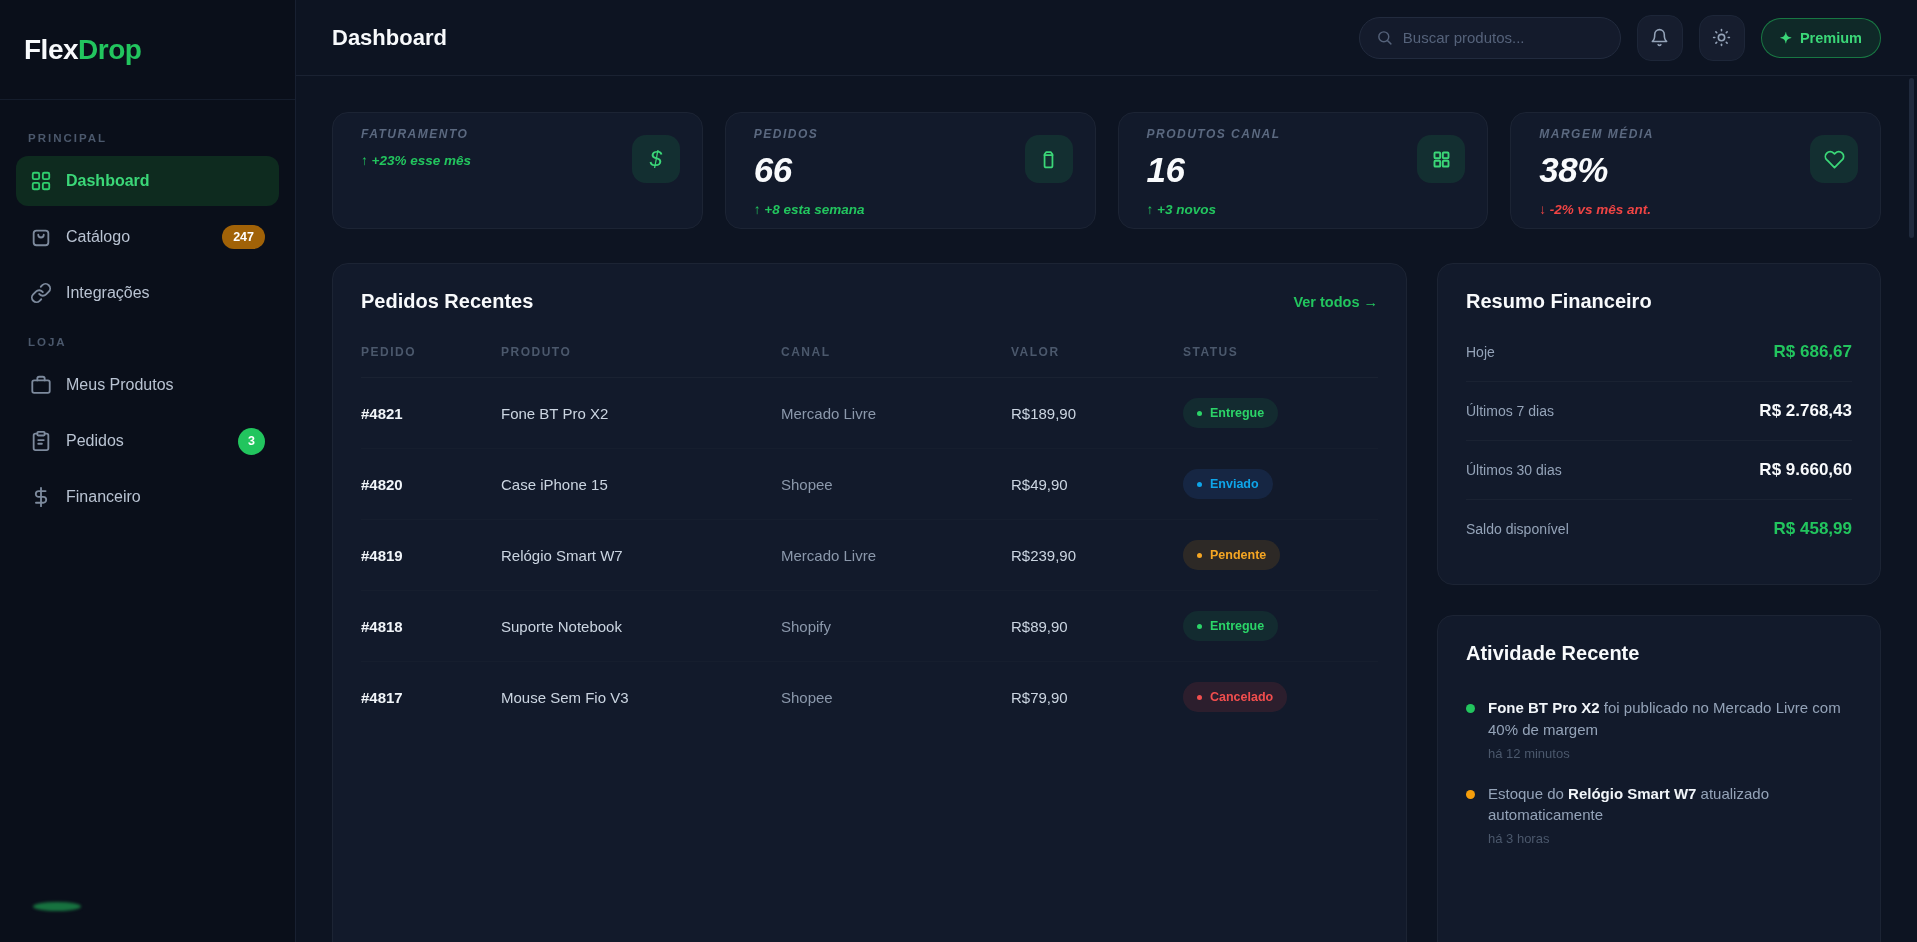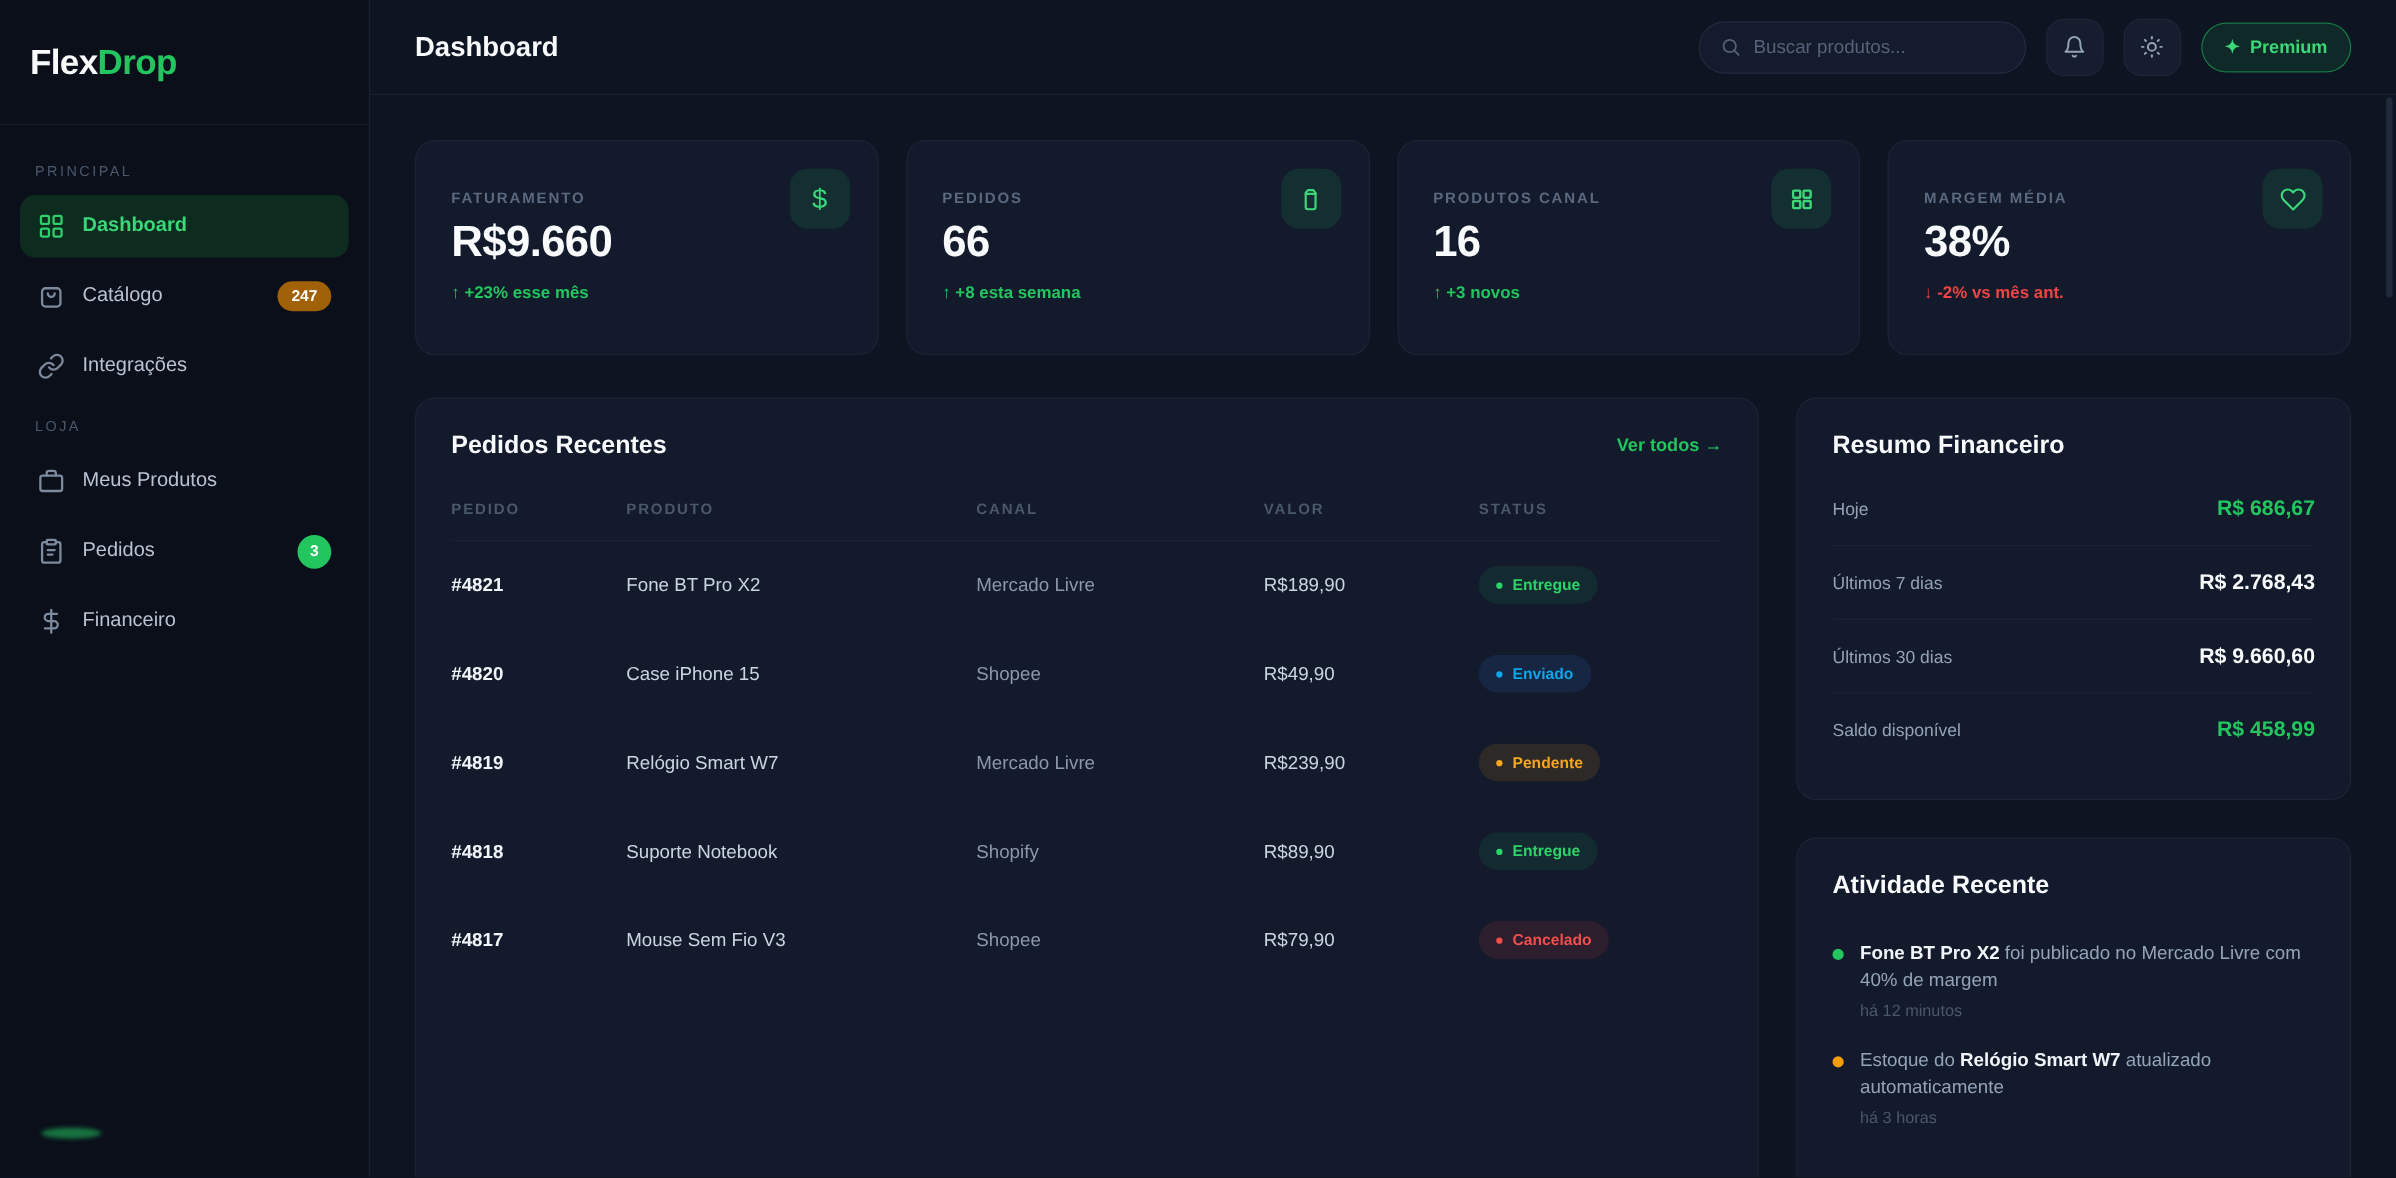--- a/index.html
+++ b/index.html
@@ -21,7 +21,7 @@
   .logo .brand-accent { color:#22c55e; }
   .nav { padding:14px 16px 0; }
   .nav-section-label {
-    font-size:11.5px; font-weight:400; letter-spacing:2px; color:#4b586c;
+    font-size:11.5px; font-weight:700; letter-spacing:2px; color:#4b586c;
     padding:0 12px; margin:18px 0 12px;
   }
   .nav-item {

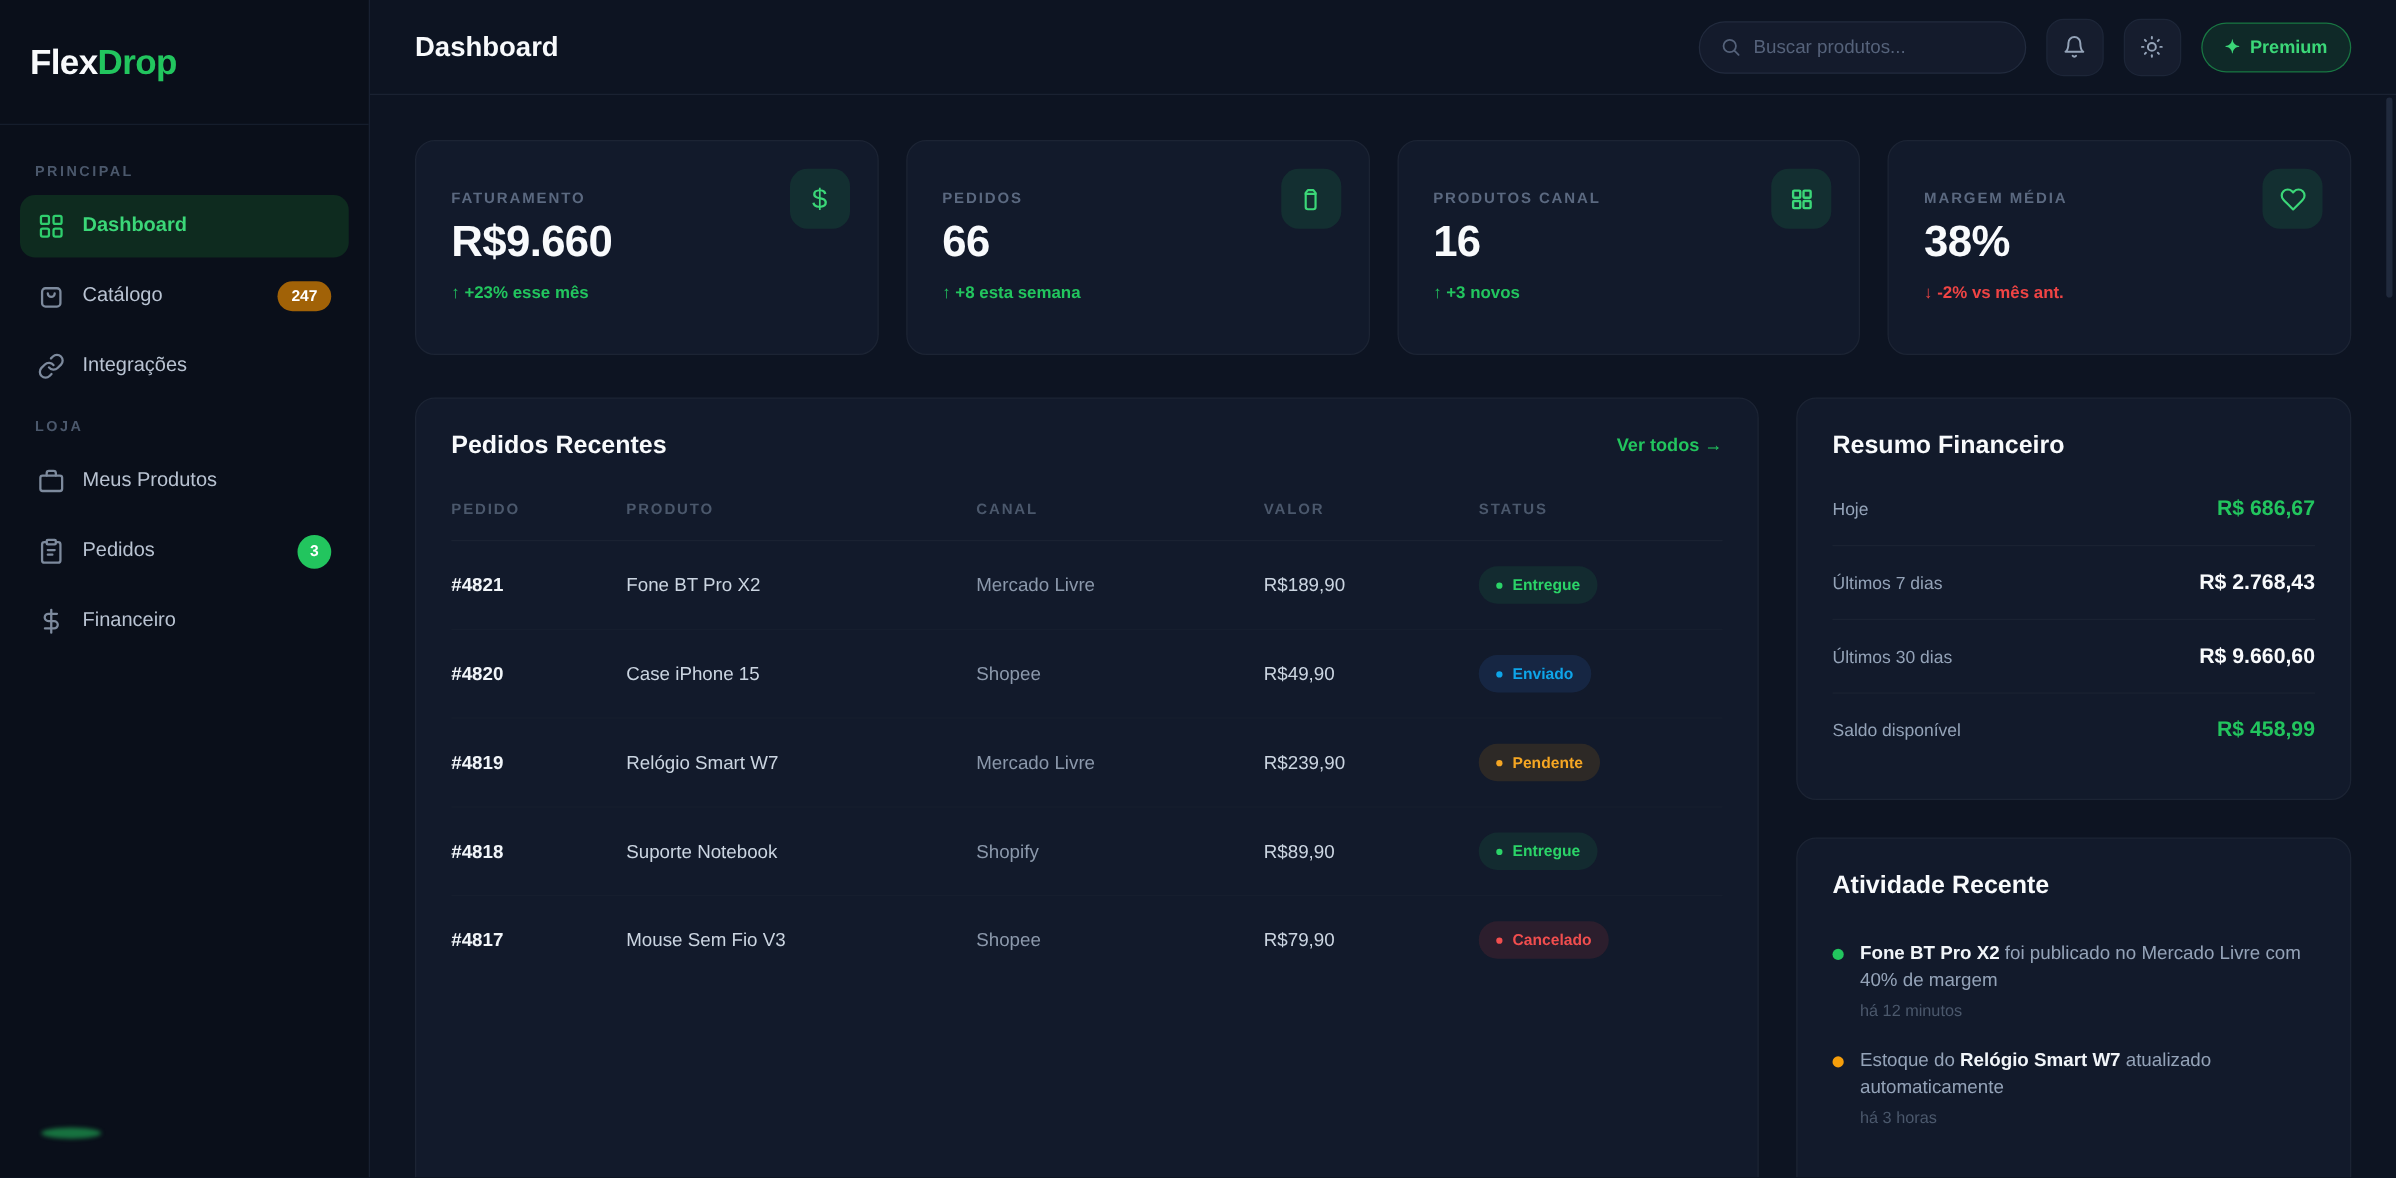--- a/index.html
+++ b/index.html
@@ -79,7 +79,7 @@
   .stats-row { display:flex; gap:22px; }
   .stat-card {
     flex:1; background:#121a2b; border:1px solid #1c2434; border-radius:16px;
-    padding:38px 28px; position:relative; height:172px;
+    padding:14px 28px; position:relative; height:117px;font-style:italic;
   }
   .stat-label { font-size:12px; font-weight:700; letter-spacing:1.5px; color:#5b6980; }
   .stat-value { font-size:35px; font-weight:800; color:#f8fafc; margin-top:9px; letter-spacing:-0.5px; }

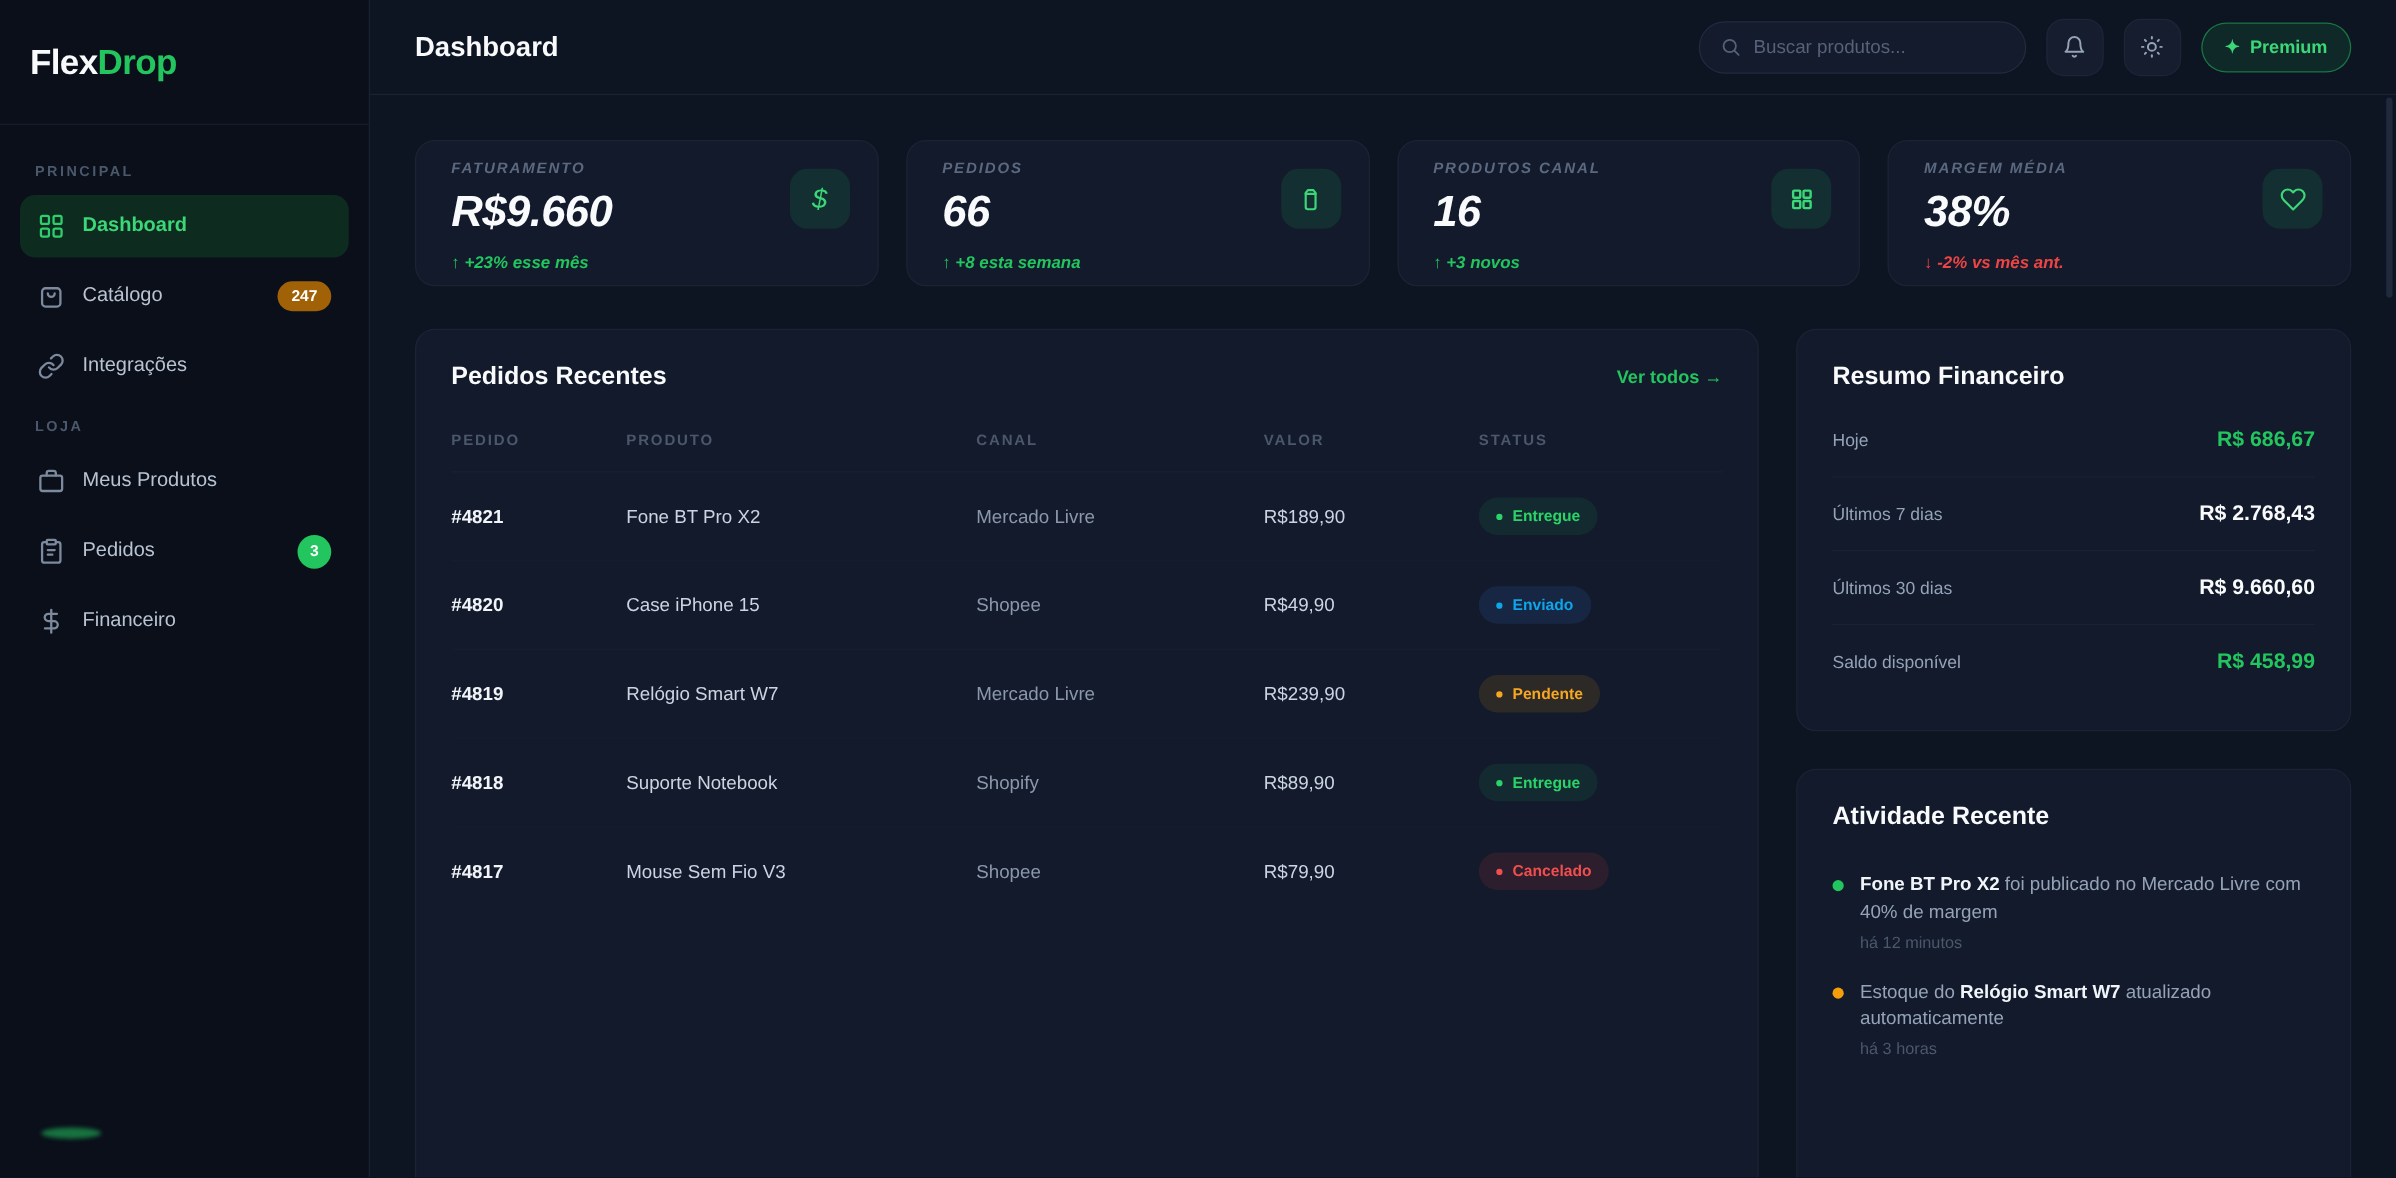--- a/index.html
+++ b/index.html
@@ -285,7 +285,6 @@
 
       <div class="stat-card">
         <div class="stat-label">FATURAMENTO</div>
-        <div class="stat-value">R$9.660</div>
         <div class="stat-delta" data-trend="up">↑ +23% esse mês</div>
         <div class="stat-iconbox">
             <span class="dollar-glyph">$</span>

